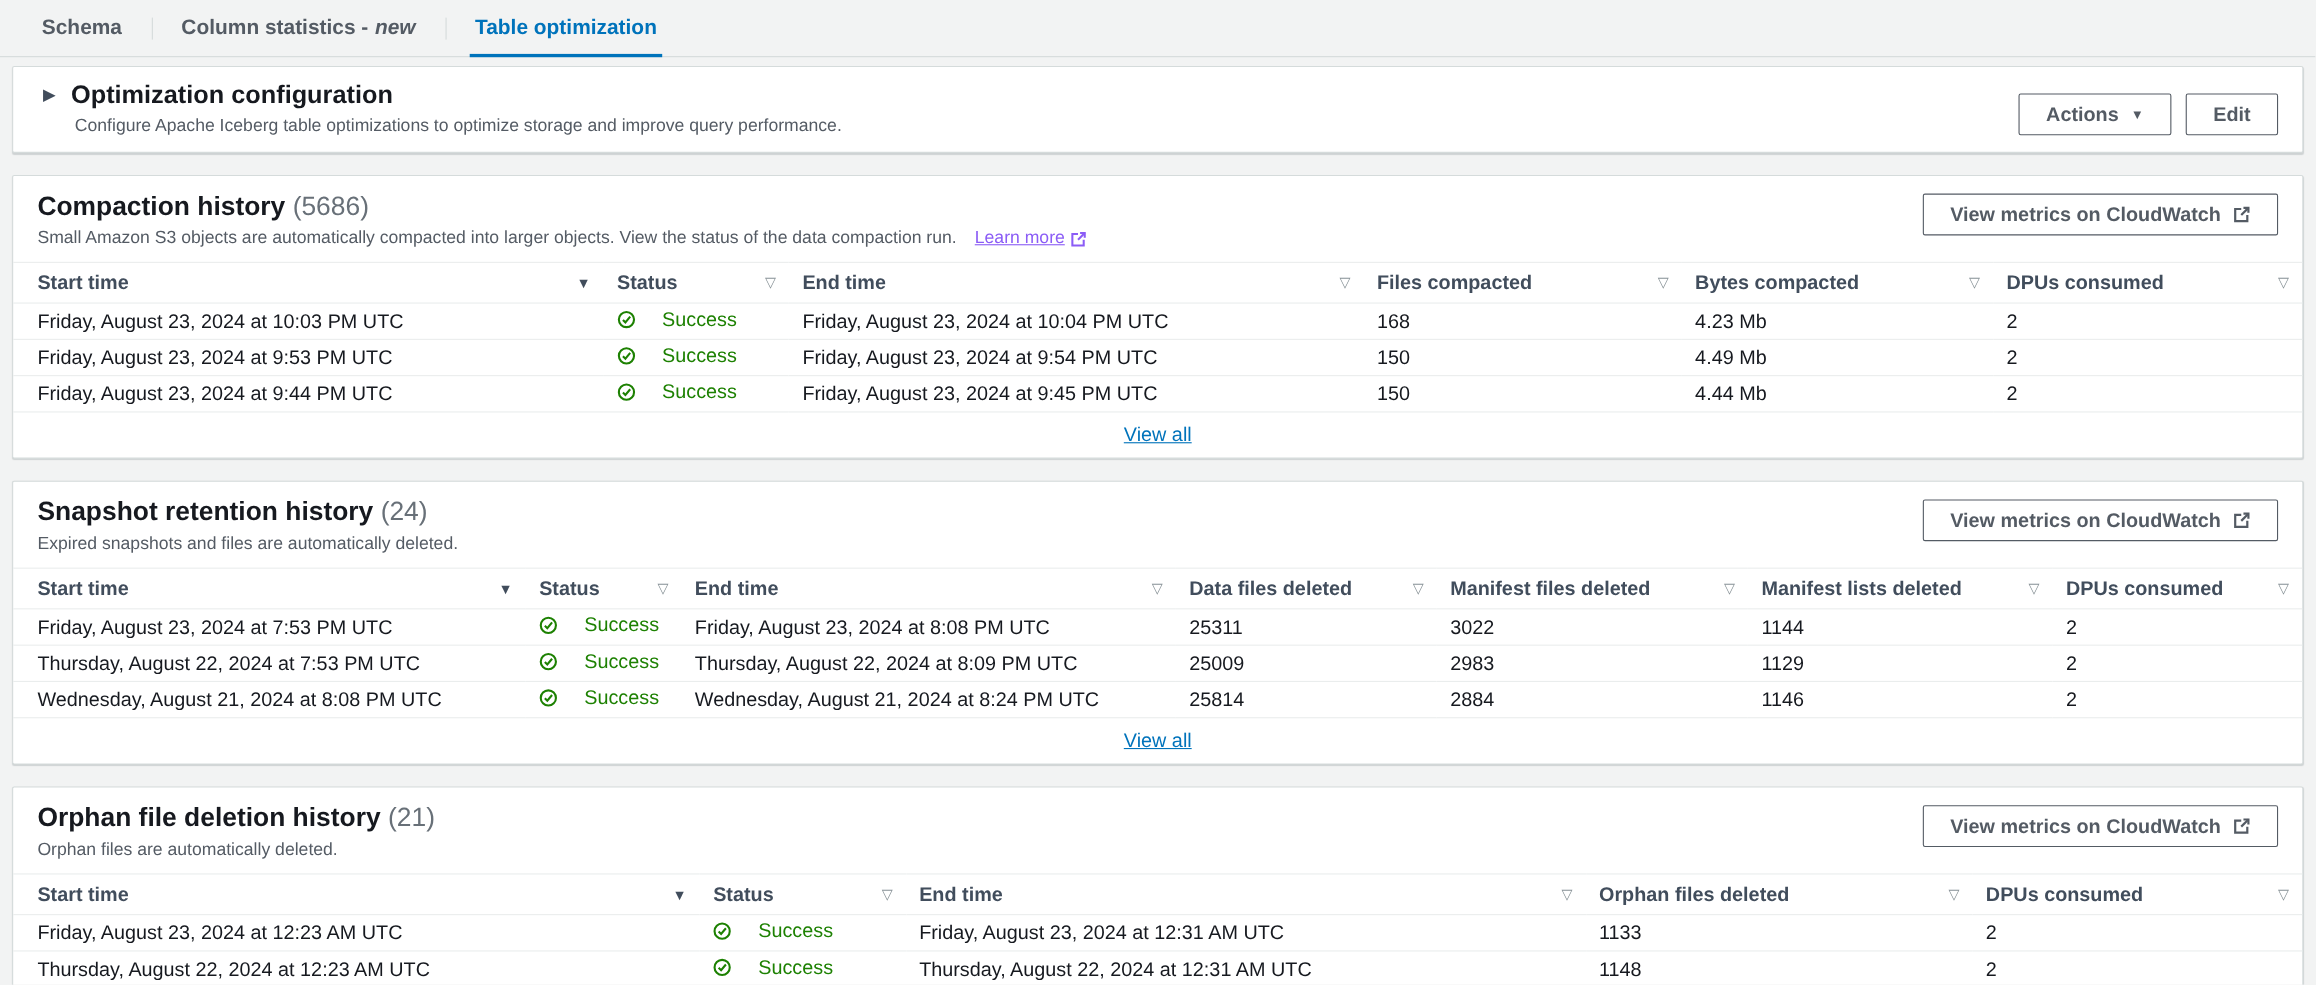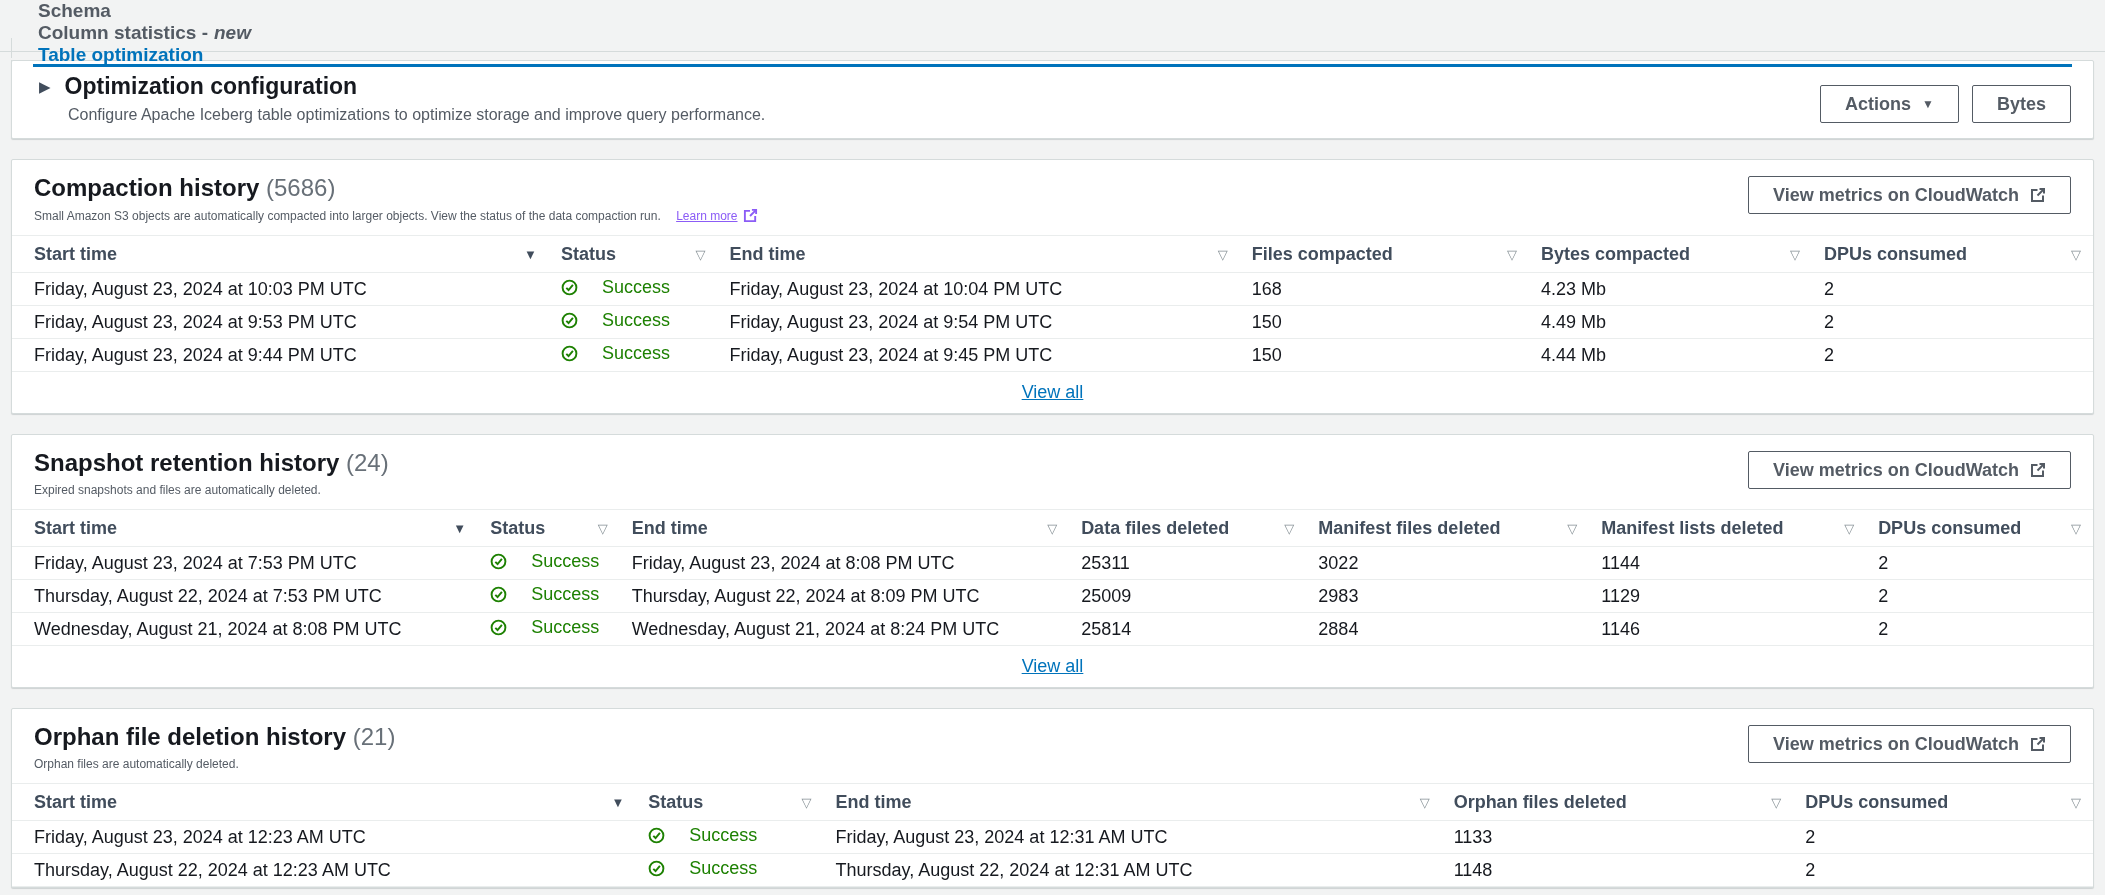--- a/index.html
+++ b/index.html
@@ -12,7 +12,7 @@
     overflow: hidden;
   }
   
-  .tabbar { display: flex; height: 52px; padding: 0 11px; border-bottom: 1px solid #d5dbdb; flex-direction: column; }
+  .tabbar { display: flex; height: 52px; padding: 0 11px; border-bottom: 1px solid #d5dbdb; }
   .tab {
     display: flex; align-items: center; padding: 0 27px;
     font-size: 19px; font-weight: 700; color: #545b64;

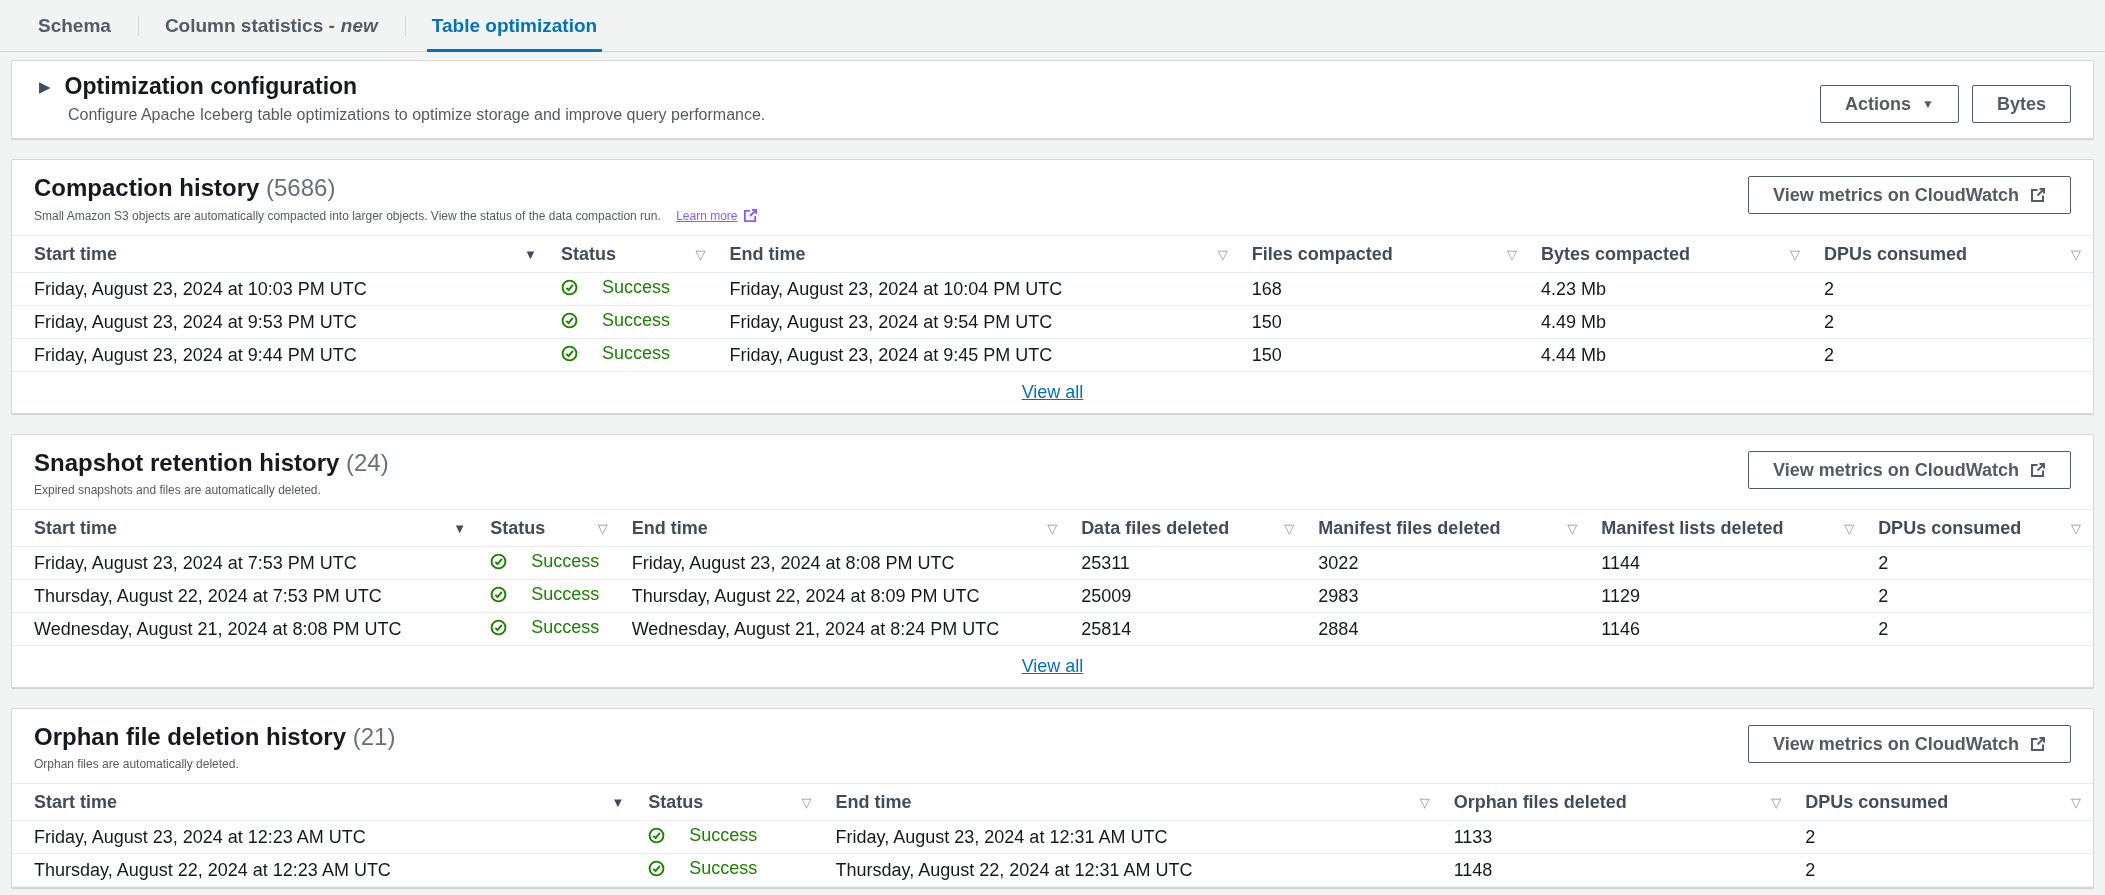--- a/index.html
+++ b/index.html
@@ -106,7 +106,7 @@
         <span class="caret-down">▼</span>
       </button>
       <button class="btn">
-        <span>Bytes</span>
+        <span>Edit</span>
       </button>
     </div>
   </section>

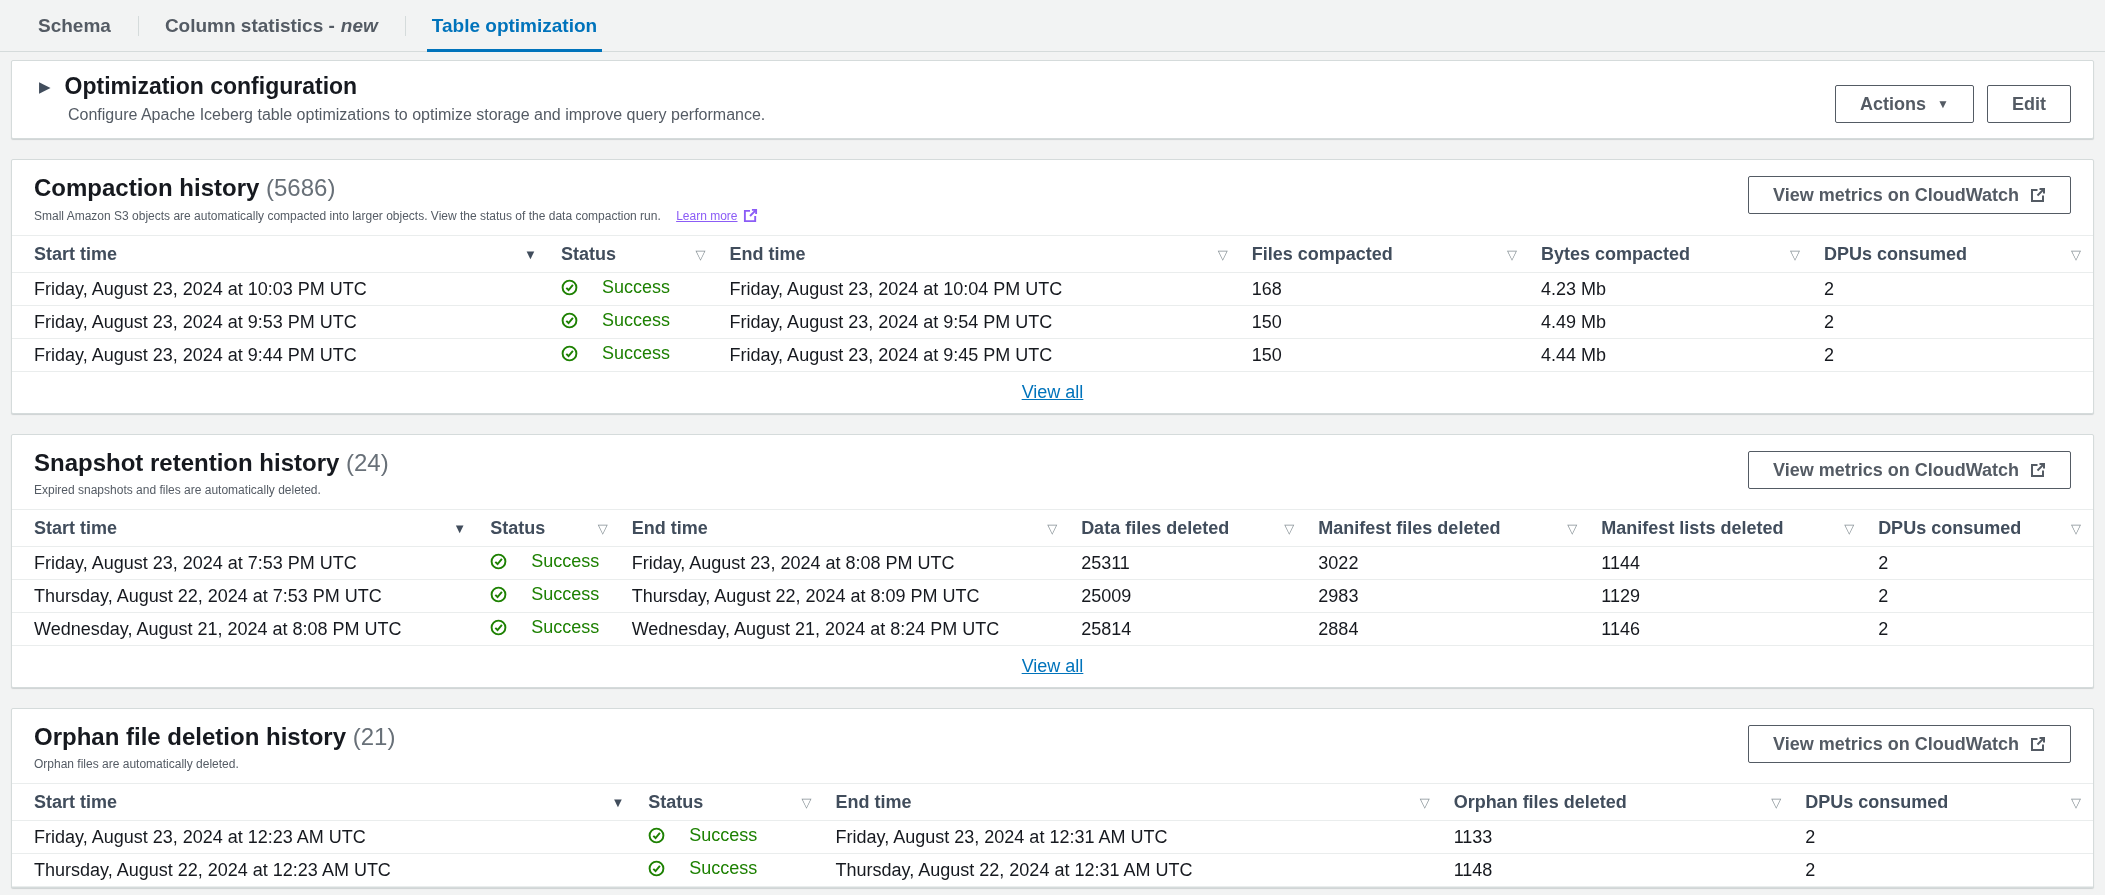--- a/index.html
+++ b/index.html
@@ -50,7 +50,7 @@
   .panel-head { display: flex; justify-content: space-between; align-items: flex-start; padding: 14px 22px 12px 22px; }
   .panel-title { font-size: 24px; font-weight: 700; }
   .panel-title .count { color: #687078; font-weight: 400; }
-  .panel-desc { margin-top: 6px; font-size: 12px; color: #545b64; }
+  .panel-desc { margin-top: 6px; font-size: 16px; color: #545b64; }
   a.learn-more { color: #8b5cf6; text-decoration: underline; cursor: pointer; display: inline-flex; align-items: center; gap: 5px; margin-left: 12px; }
   .panel-head .btn { margin-top: 2px; }
   

